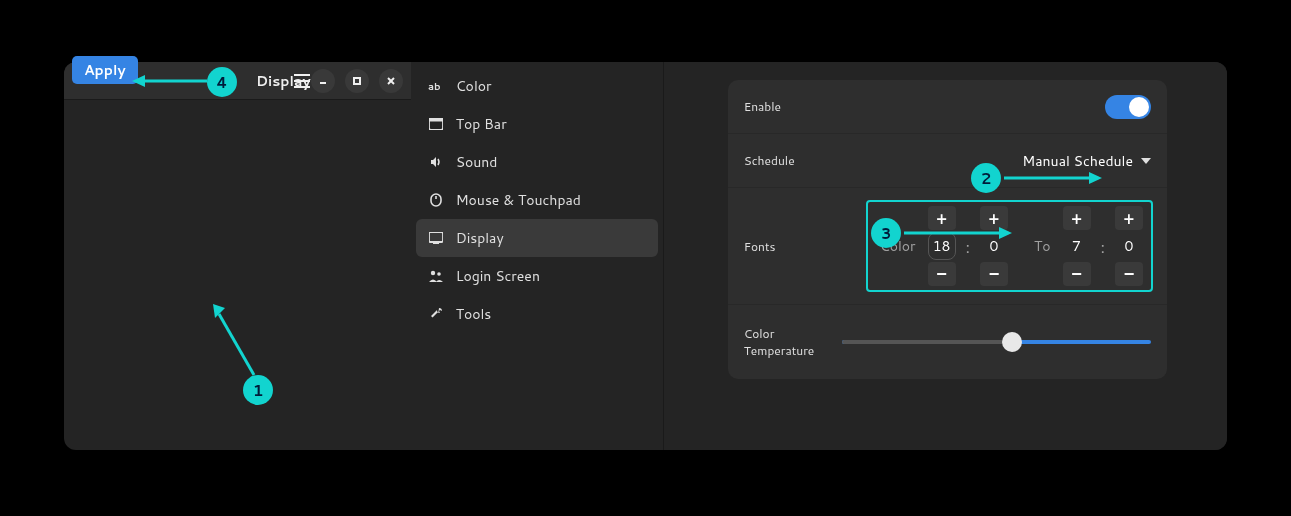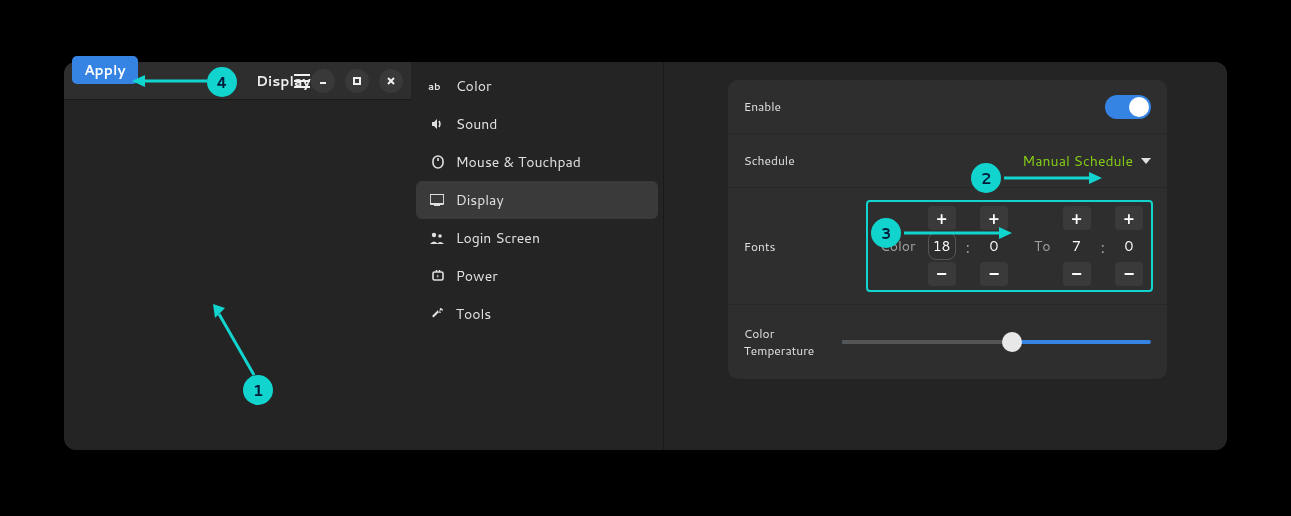--- a/index.html
+++ b/index.html
@@ -92,7 +92,7 @@
       cursor: pointer;
     }
     .sidebar-item.active { background: #3a3a3a; }
-    .sidebar-item .icon { width: 16px; display: flex; align-items: center; justify-content: flex-end; }
+    .sidebar-item .icon { width: 16px; display: flex; align-items: center; justify-content: center; }
     .sidebar-item .icon svg { fill: #e0e0e0; }
     
     .content {

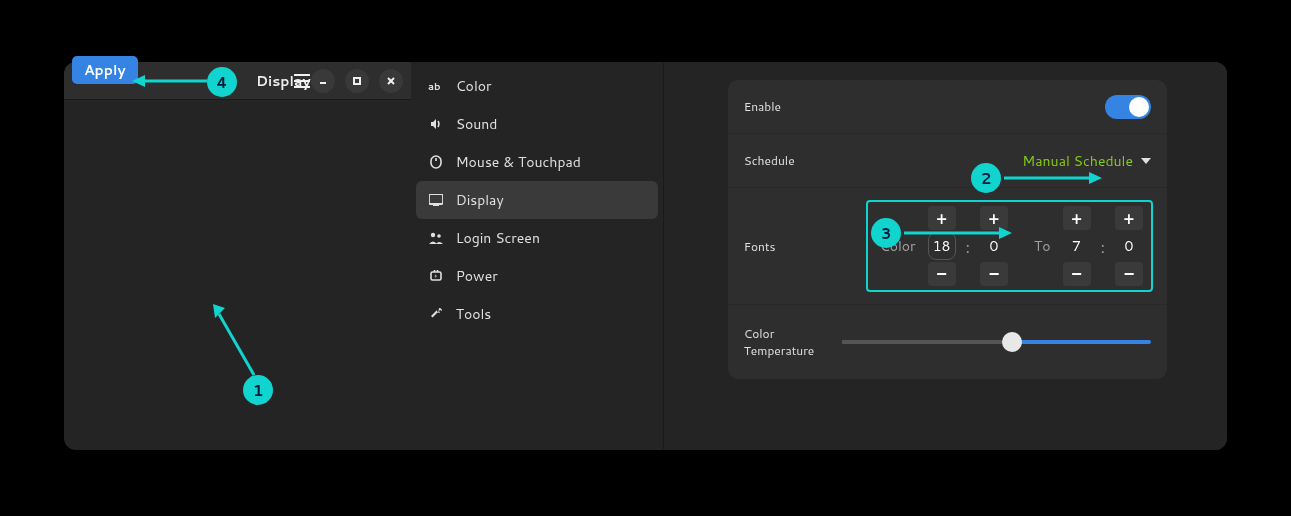--- a/index.html
+++ b/index.html
@@ -281,6 +281,15 @@
             </svg>
           </span>
         <span>Color</span>
+      </div>
+      <div class="sidebar-item">
+        <span class="icon">
+            <svg width="14" height="12" viewBox="0 0 14 12">
+              <rect x="0" y="0" width="14" height="12" rx="2" fill="none" stroke="#e0e0e0" stroke-width="1.8"></rect>
+              <rect x="0" y="0" width="14" height="3.5" fill="#e0e0e0"></rect>
+            </svg>
+          </span>
+        <span>Top Bar</span>
       </div>
       <div class="sidebar-item">
         <span class="icon">

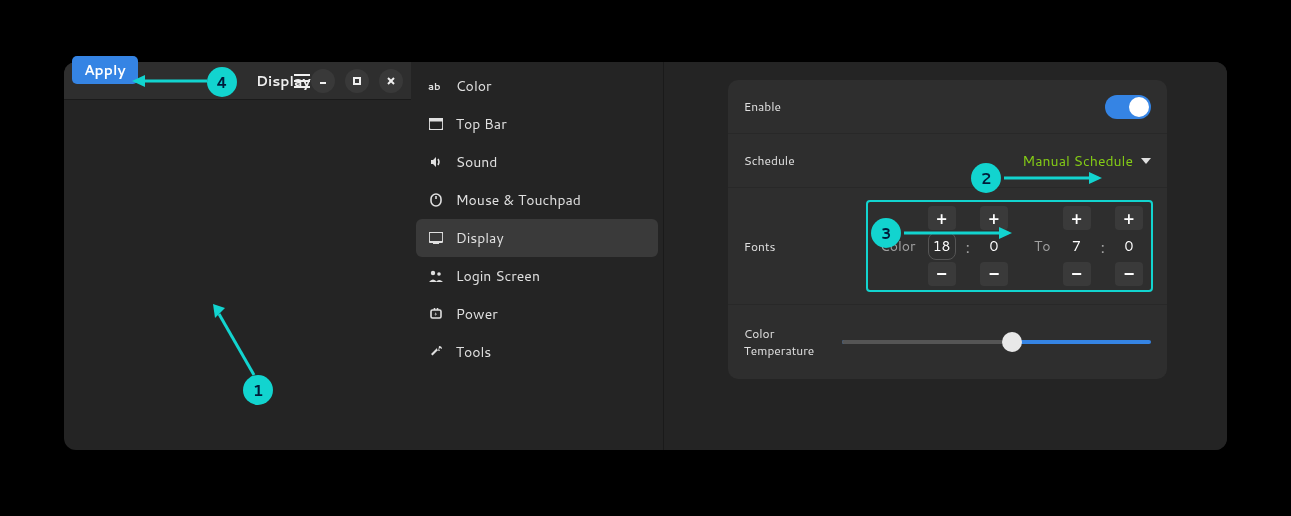--- a/index.html
+++ b/index.html
@@ -142,7 +142,7 @@
       display: flex;
       align-items: center;
       gap: 8px;
-      color: #84cc16;
+      color: #ffffff;
       font-size: 14px;
       cursor: pointer;
     }

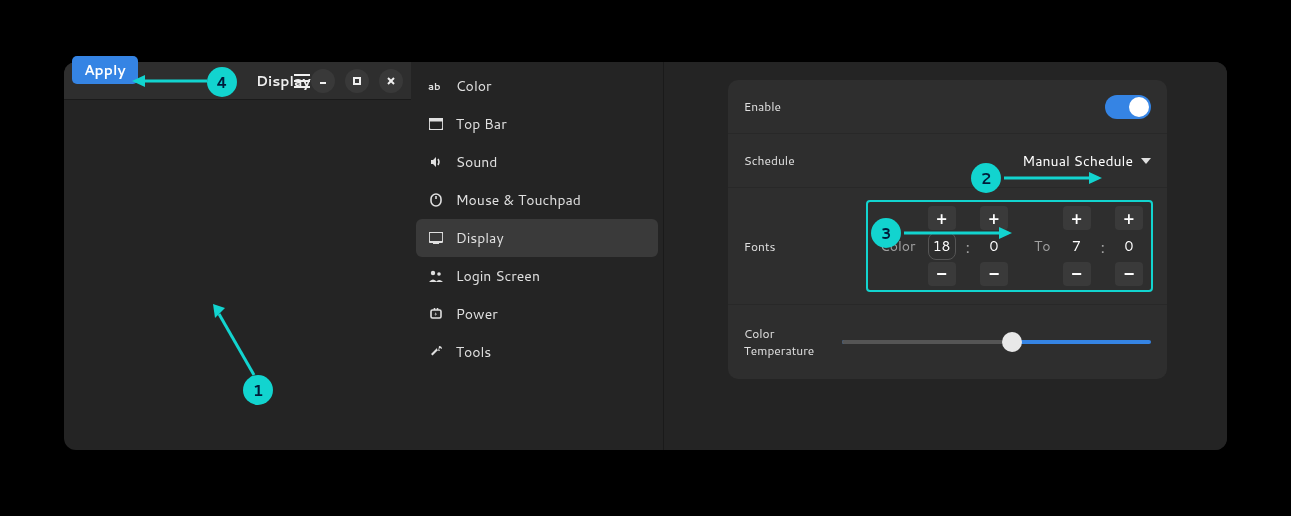--- a/index.html
+++ b/index.html
@@ -328,17 +328,6 @@
             </svg>
           </span>
         <span>Login Screen</span>
-      </div>
-      <div class="sidebar-item">
-        <span class="icon">
-            <svg width="12" height="14" viewBox="0 0 12 14">
-              <rect x="1" y="3" width="10" height="8" rx="1.5" fill="none" stroke="#e0e0e0" stroke-width="1.6"></rect>
-              <line x1="4.5" y1="1" x2="4.5" y2="3" stroke="#e0e0e0" stroke-width="1.6"></line>
-              <line x1="7.5" y1="1" x2="7.5" y2="3" stroke="#e0e0e0" stroke-width="1.6"></line>
-              <path d="M6 5 l-1.5 2.5 h1.3 l-0.8 2 l2 -2.8 h-1.3 z" fill="#e0e0e0"></path>
-            </svg>
-          </span>
-        <span>Power</span>
       </div>
       <div class="sidebar-item">
         <span class="icon">

